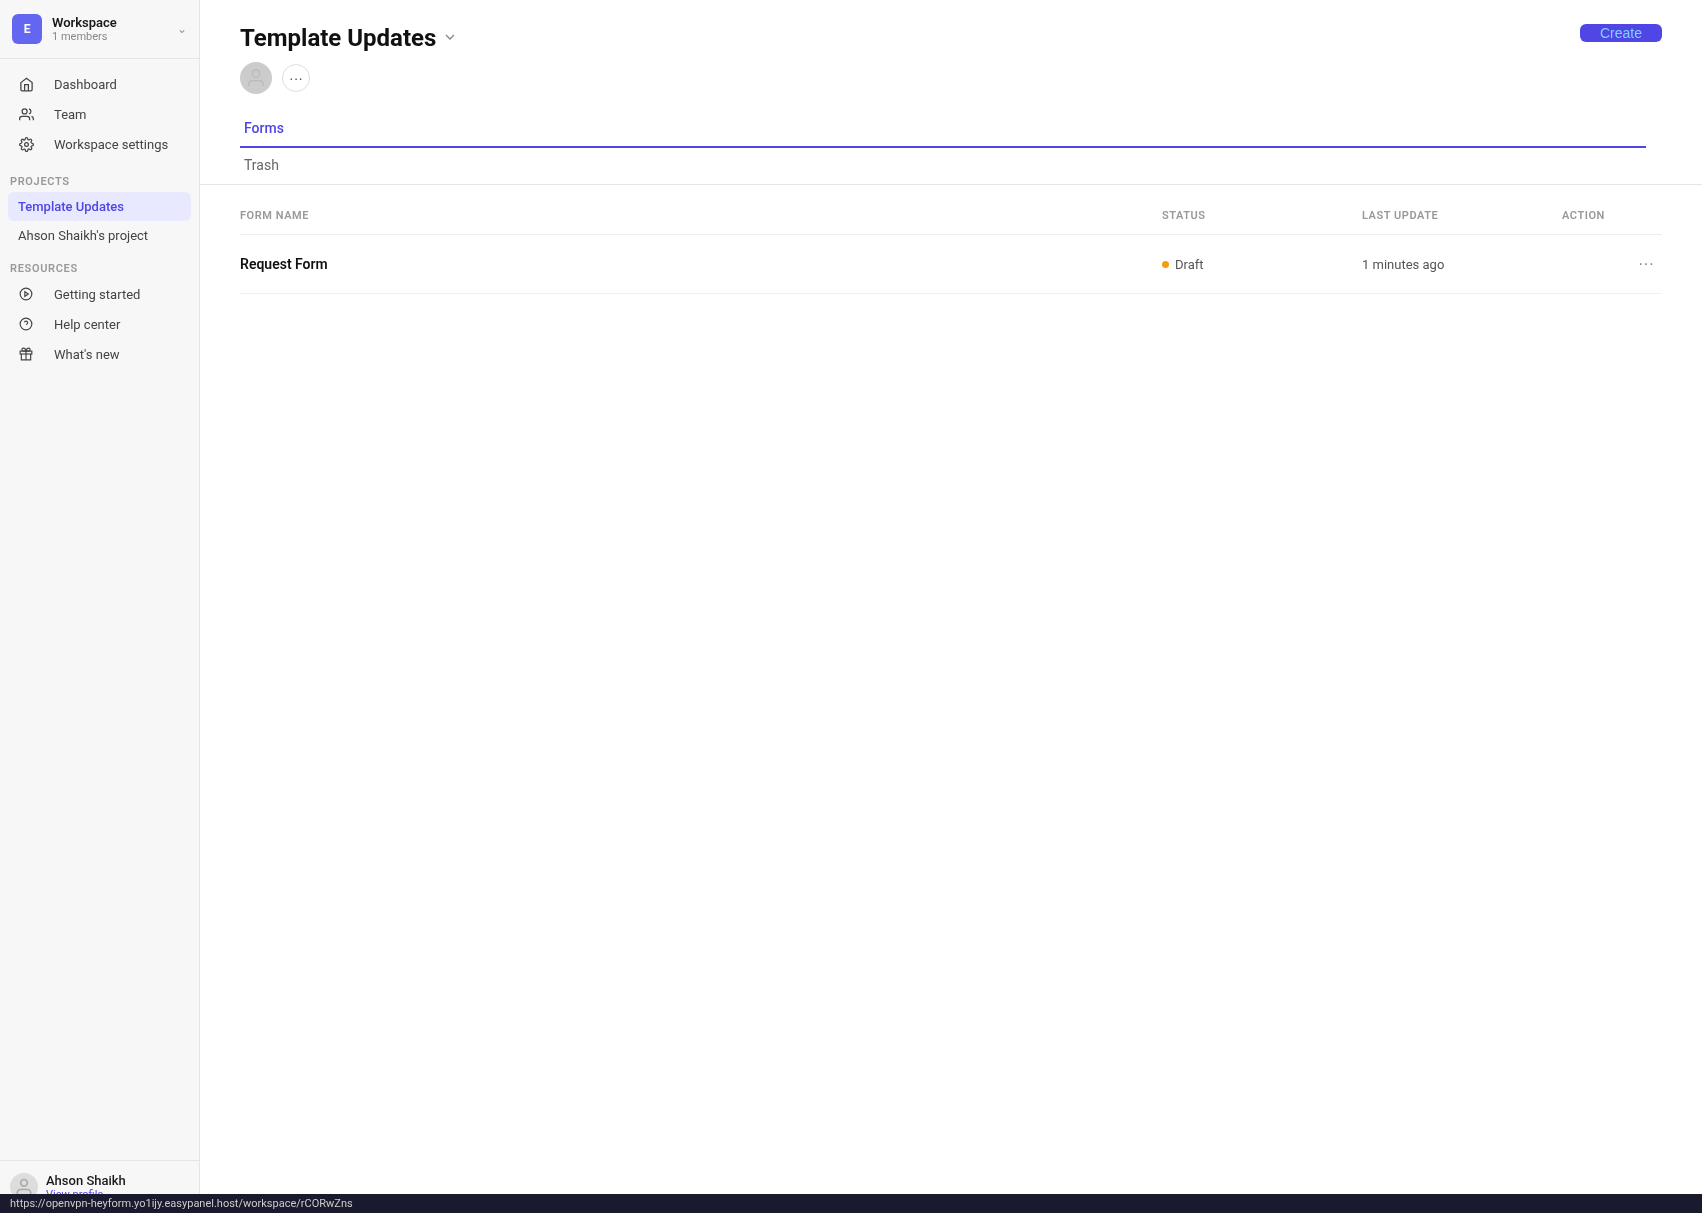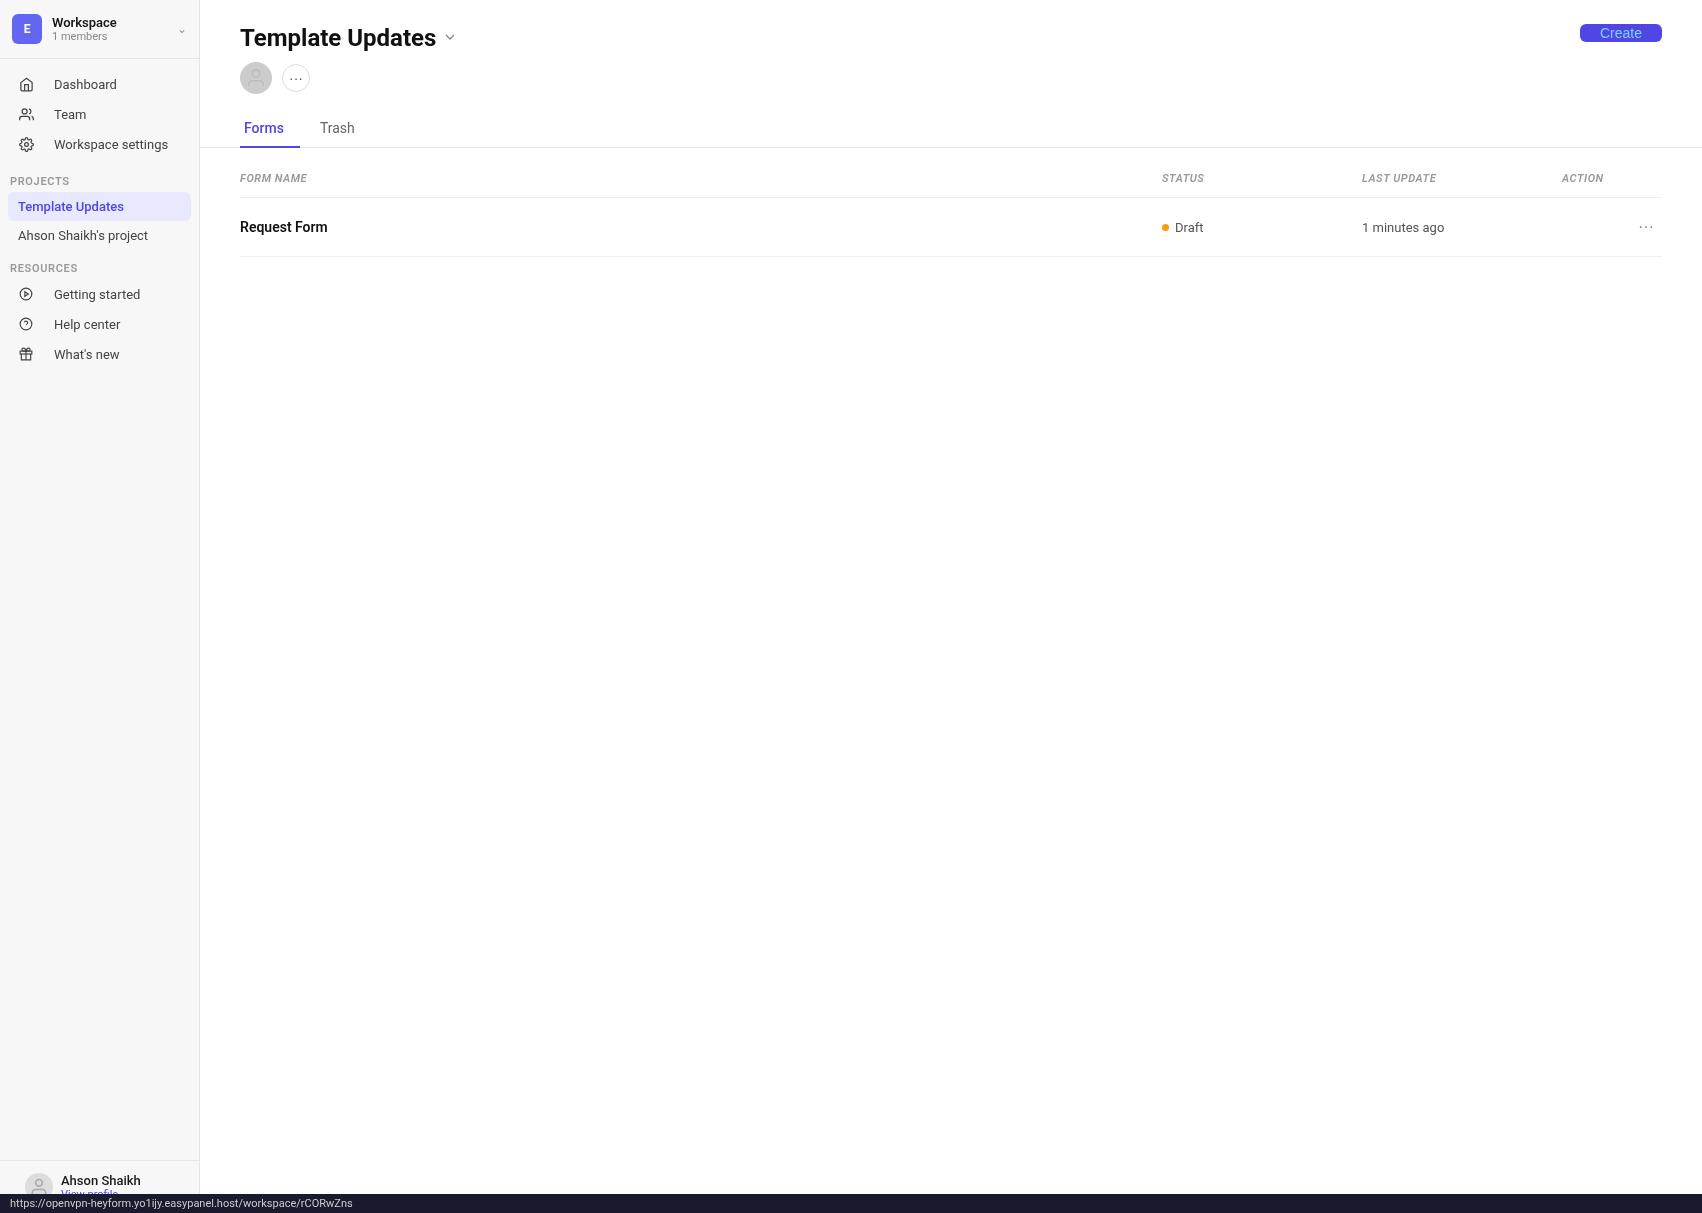--- a/index.html
+++ b/index.html
@@ -182,6 +182,7 @@
       padding: 0 40px;
       margin-top: 16px;
       border-bottom: 1px solid #e5e5e5;
+      flex-direction: column;
     }
     .tab {
       padding: 10px 16px 10px 4px;

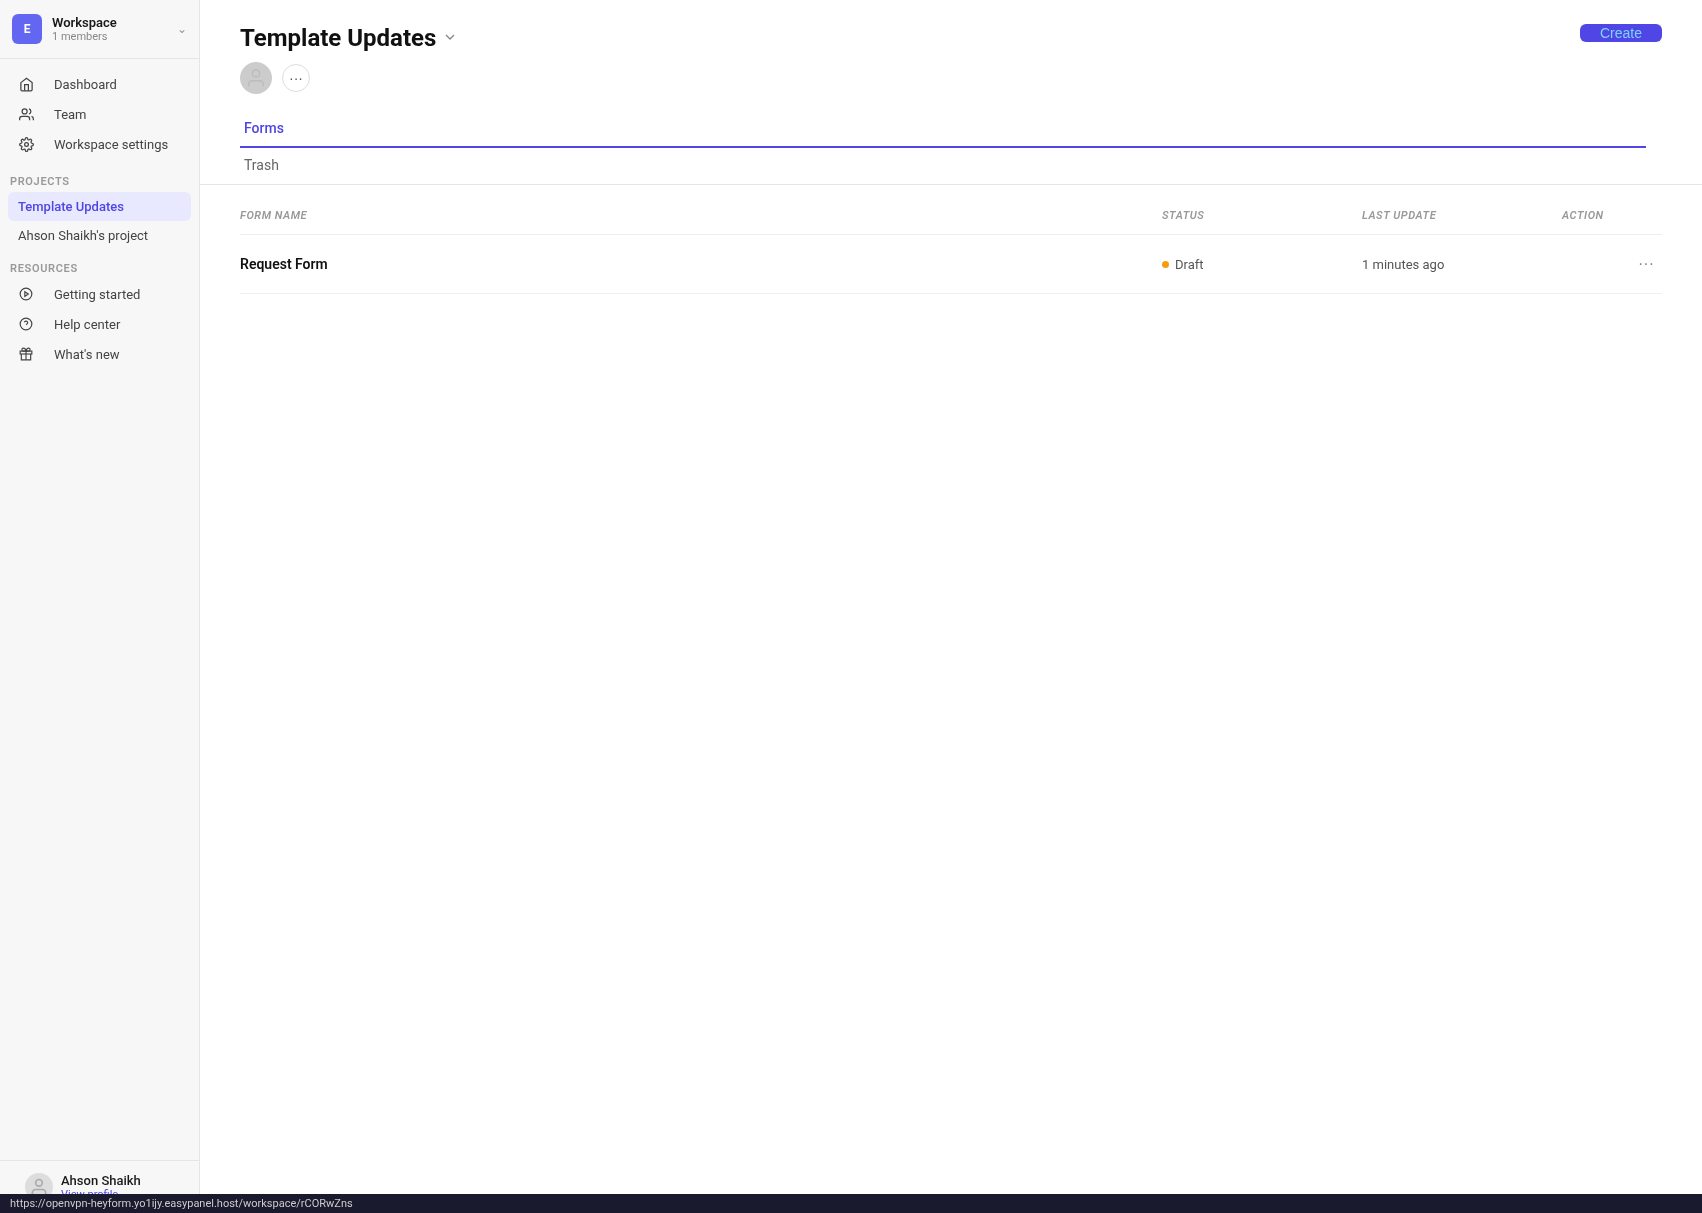--- a/index.html
+++ b/index.html
@@ -212,7 +212,6 @@
       padding: 12px 0;
       border-bottom: 1px solid #eee;
       margin-top: 12px;
-      font-style: italic;
     }
     .col-header {
       font-size: 11px;

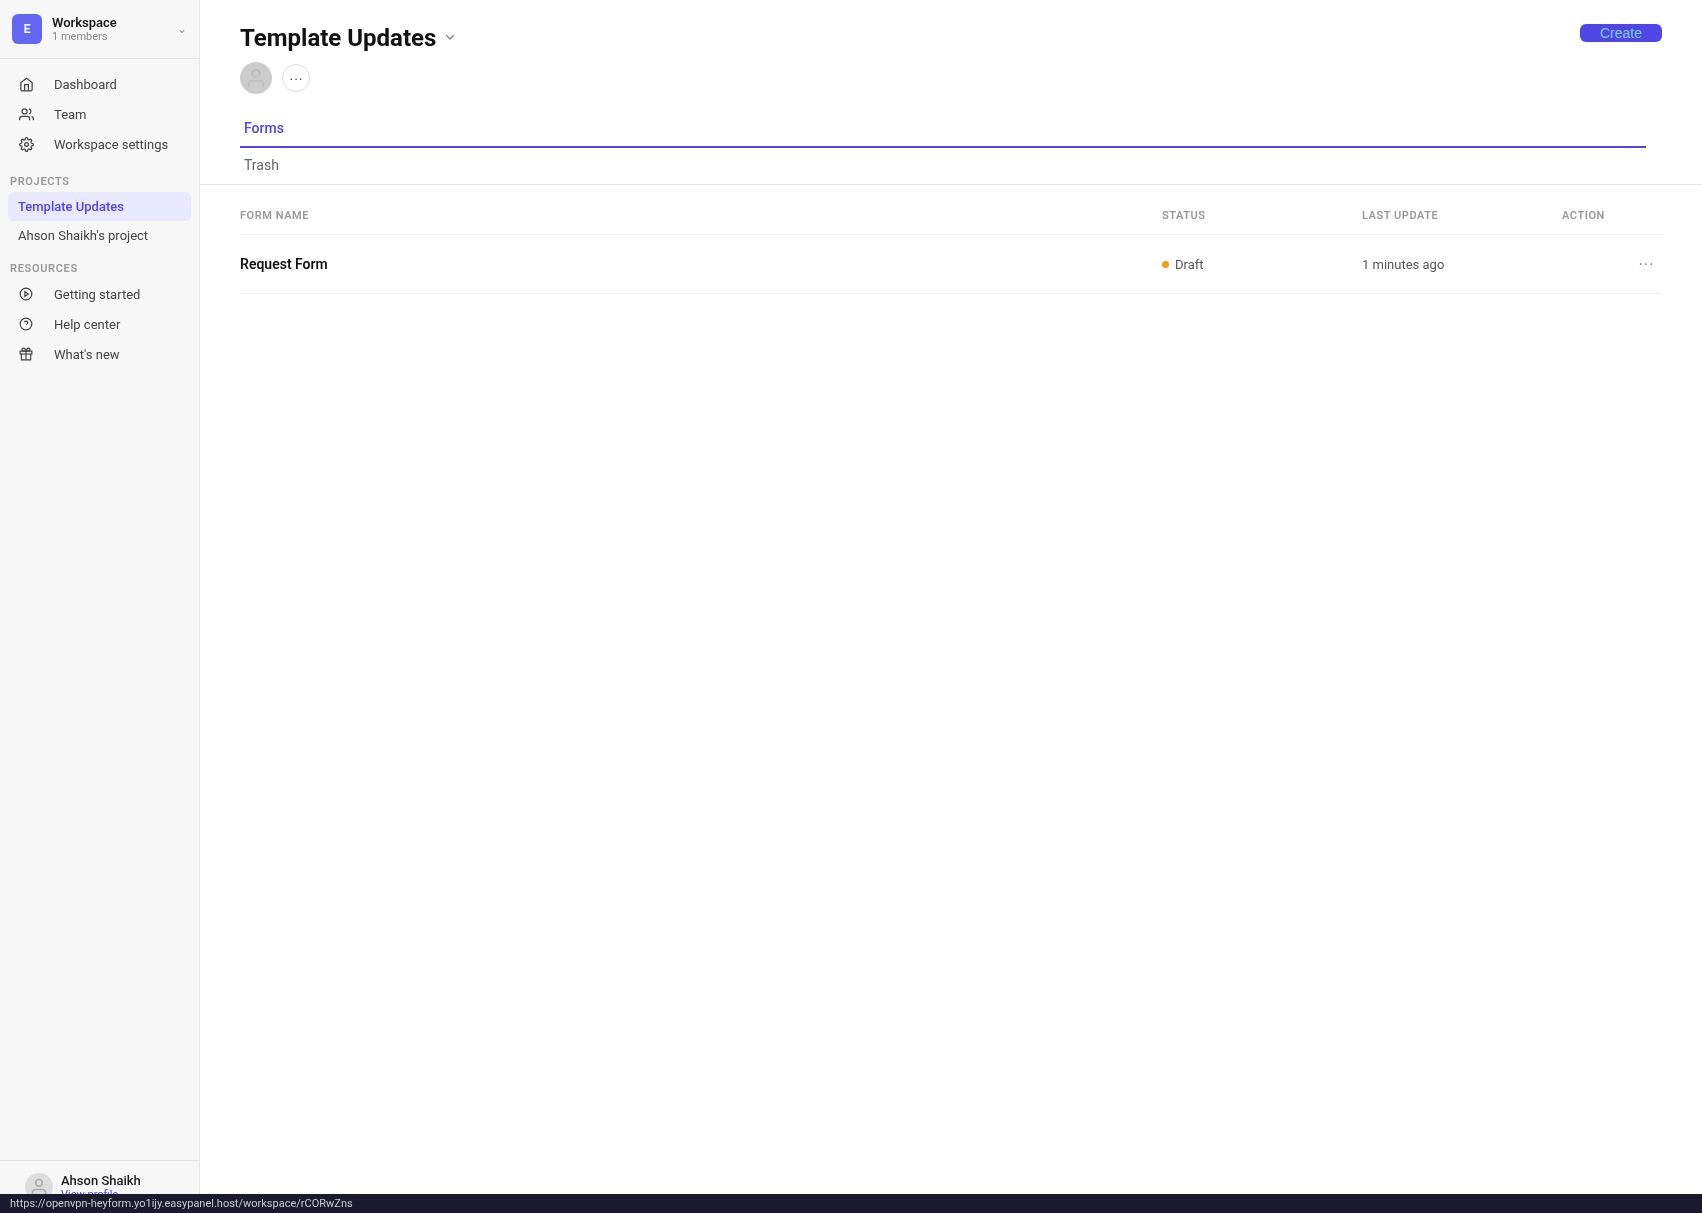--- a/index.html
+++ b/index.html
@@ -84,7 +84,7 @@
 
     .sidebar-bottom {
       margin-top: auto;
-      padding: 12px 25px;
+      padding: 12px 10px;
       border-top: 1px solid #e5e5e5;
       display: flex;
       align-items: center;

